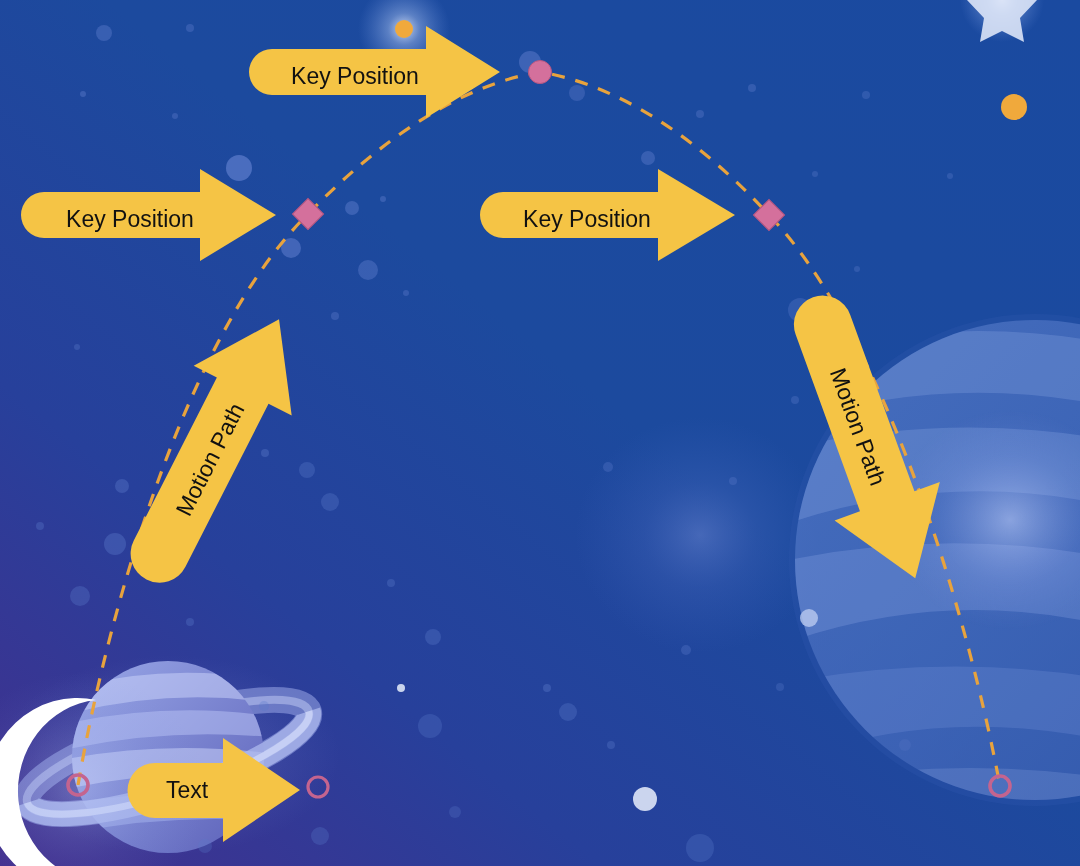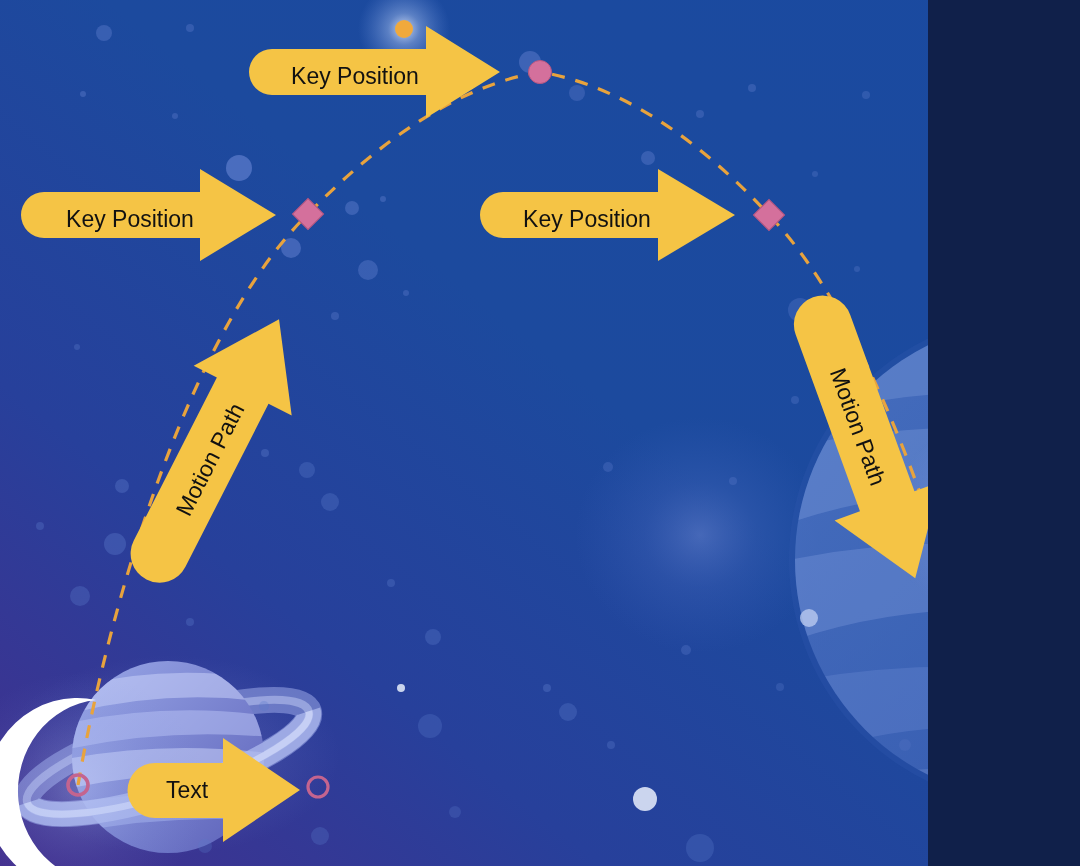--- a/index.html
+++ b/index.html
@@ -13,7 +13,7 @@
   }
   #stage {
     position: relative;
-    width: 928px;
+    width: 1080px;
     height: 866px;
     overflow: hidden;
     background: #fde047;

